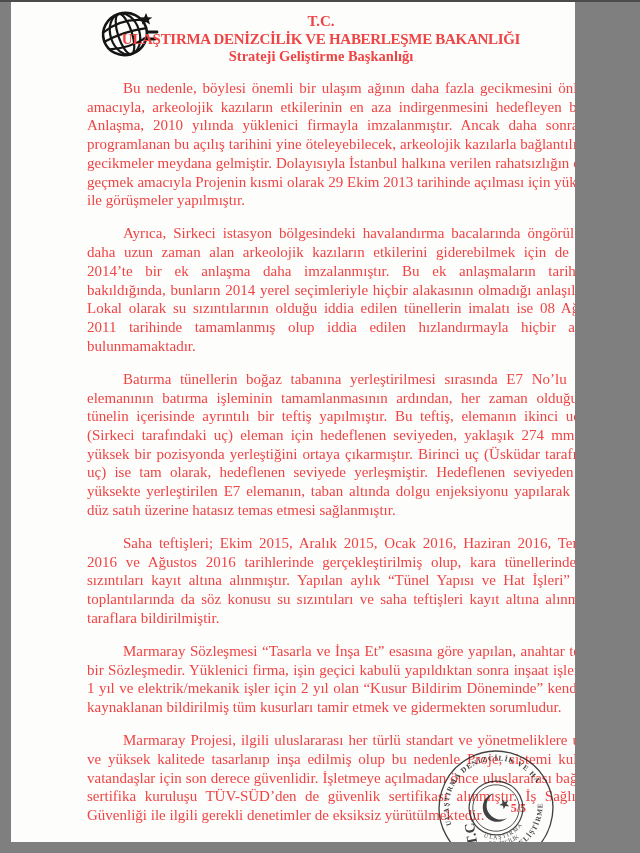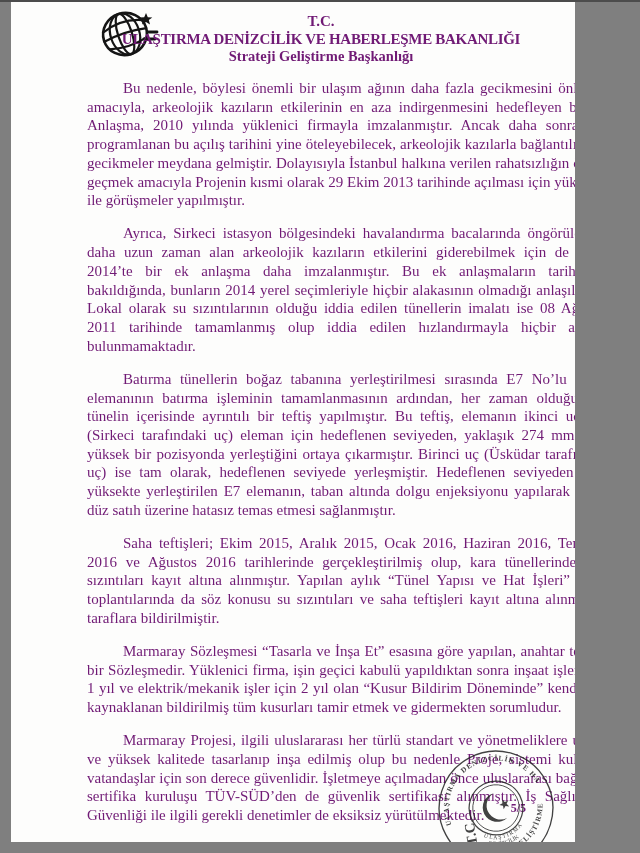--- a/index.html
+++ b/index.html
@@ -11,7 +11,7 @@
   .top-edge{position:absolute;top:0;left:0;width:640px;height:2px;background:#4c4c4c;z-index:5;}
   .page{
     position:absolute;top:2px;left:11px;width:564px;height:840px;
-    background:#fdfdfc;overflow:hidden;color:#701a75;
+    background:#fdfdfc;overflow:hidden;color:#ef4444;
   }
   .header-block{position:relative;padding-top:11px;left:28px;text-align:center;}
   .hdr-tc{font-weight:bold;font-size:15px;line-height:17px;}

